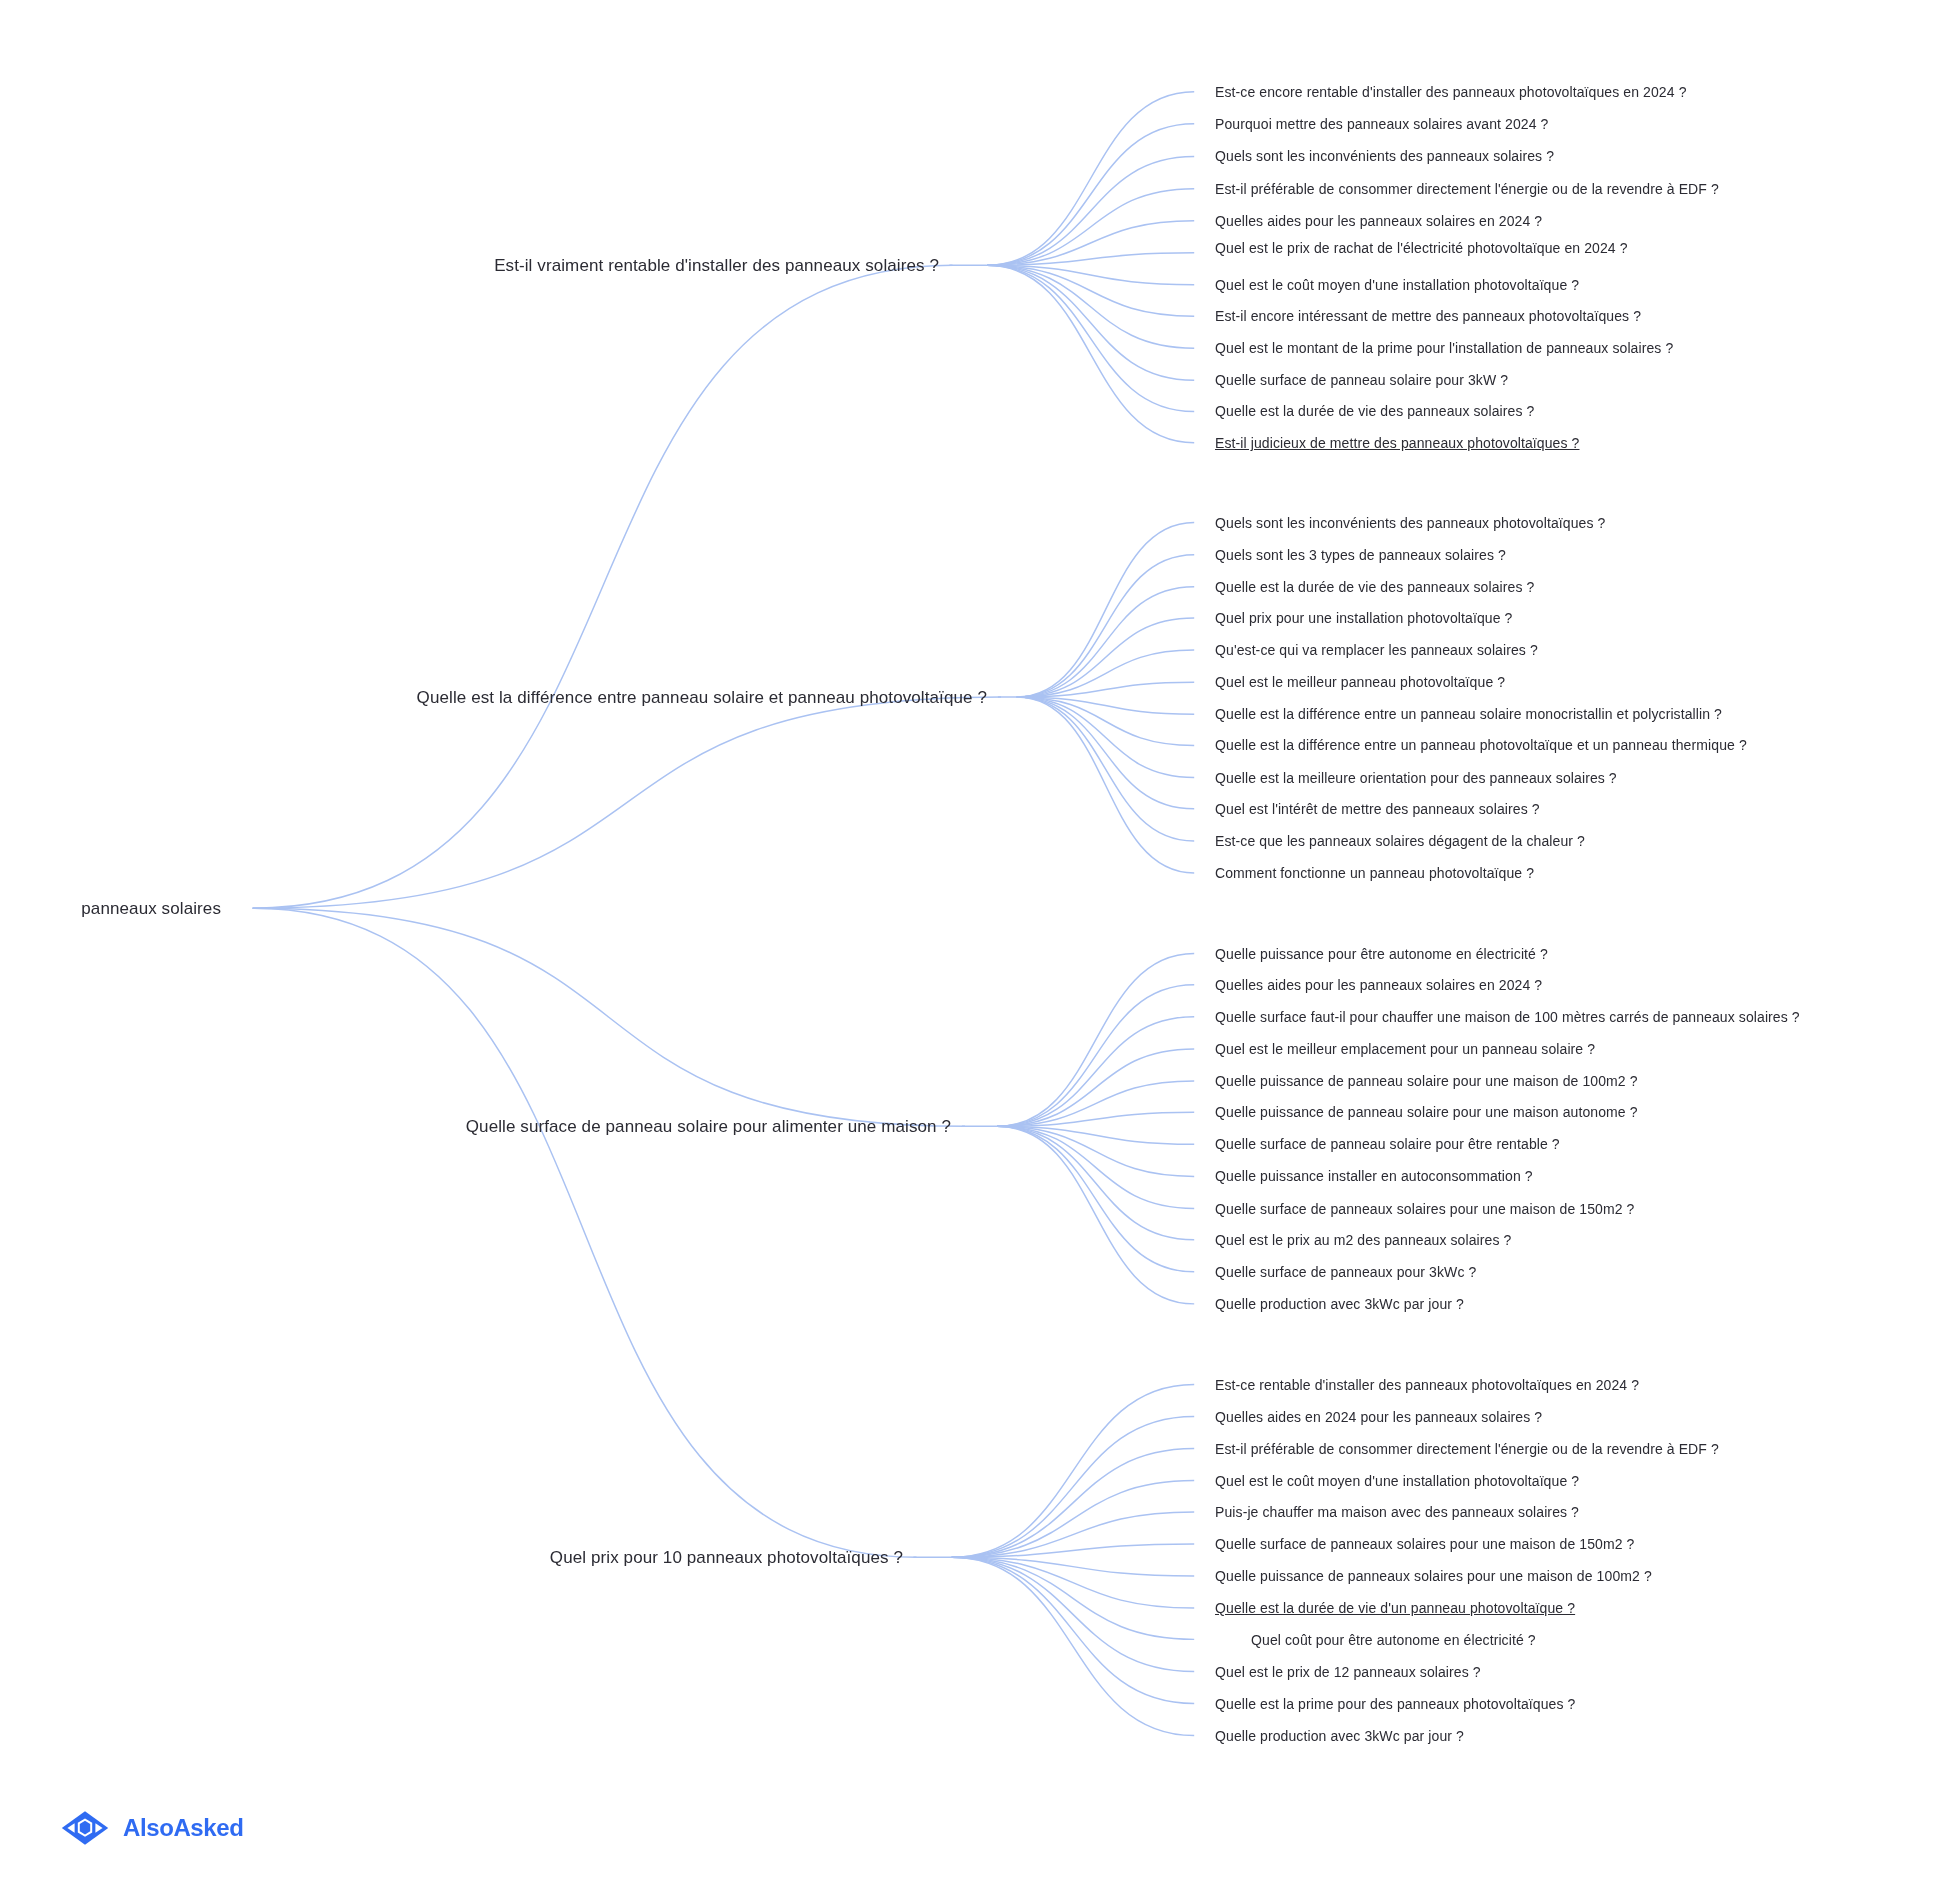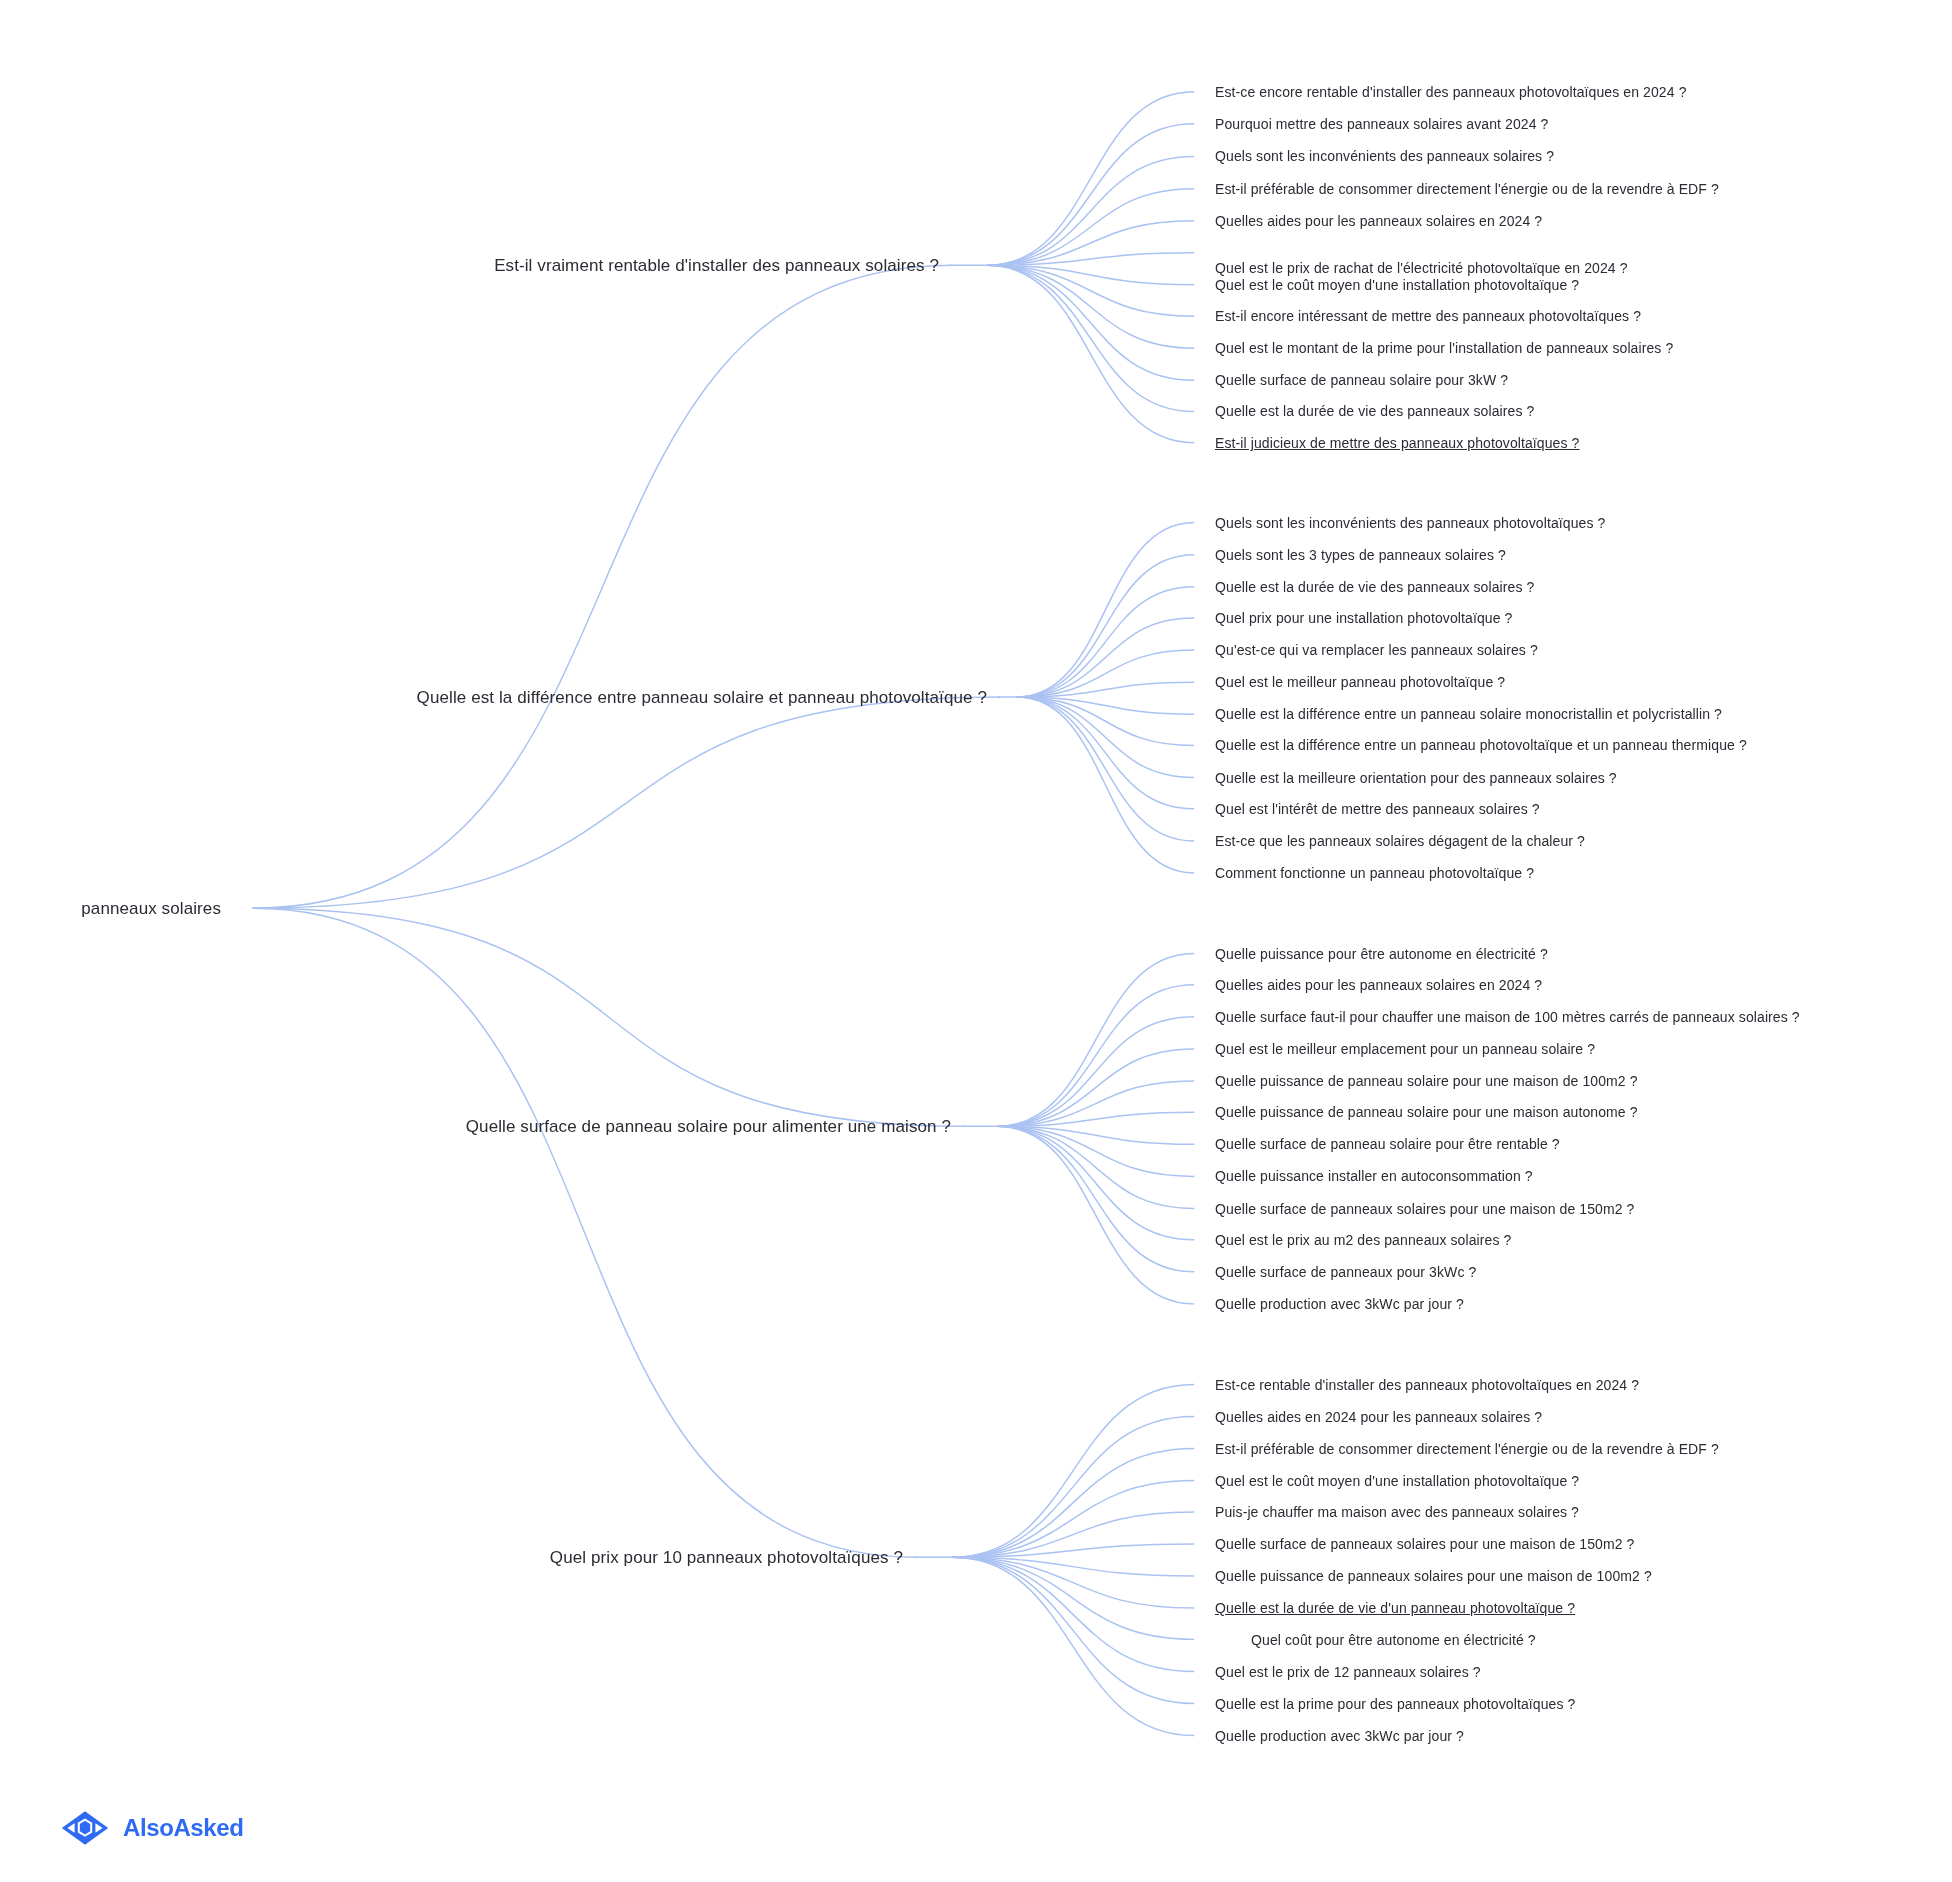--- a/index.html
+++ b/index.html
@@ -114,7 +114,7 @@
       <div class="node leaf" style="left: 1215px; top: 156px;">Quels sont les inconvénients des panneaux solaires ?</div>
       <div class="node leaf" style="left: 1215px; top: 189px;">Est-il préférable de consommer directement l'énergie ou de la revendre à EDF ?</div>
       <div class="node leaf" style="left: 1215px; top: 221px;">Quelles aides pour les panneaux solaires en 2024 ?</div>
-      <div class="node leaf" style="left: 1215px; top: 268px;">Quel est le prix de rachat de l'électricité photovoltaïque en 2024 ?</div>
+      <div class="node leaf" style="left: 1215px; top: 248px;">Quel est le prix de rachat de l'électricité photovoltaïque en 2024 ?</div>
       <div class="node leaf" style="left: 1215px; top: 285px;">Quel est le coût moyen d'une installation photovoltaïque ?</div>
       <div class="node leaf" style="left: 1215px; top: 316px;">Est-il encore intéressant de mettre des panneaux photovoltaïques ?</div>
       <div class="node leaf" style="left: 1215px; top: 348px;">Quel est le montant de la prime pour l'installation de panneaux solaires ?</div>

